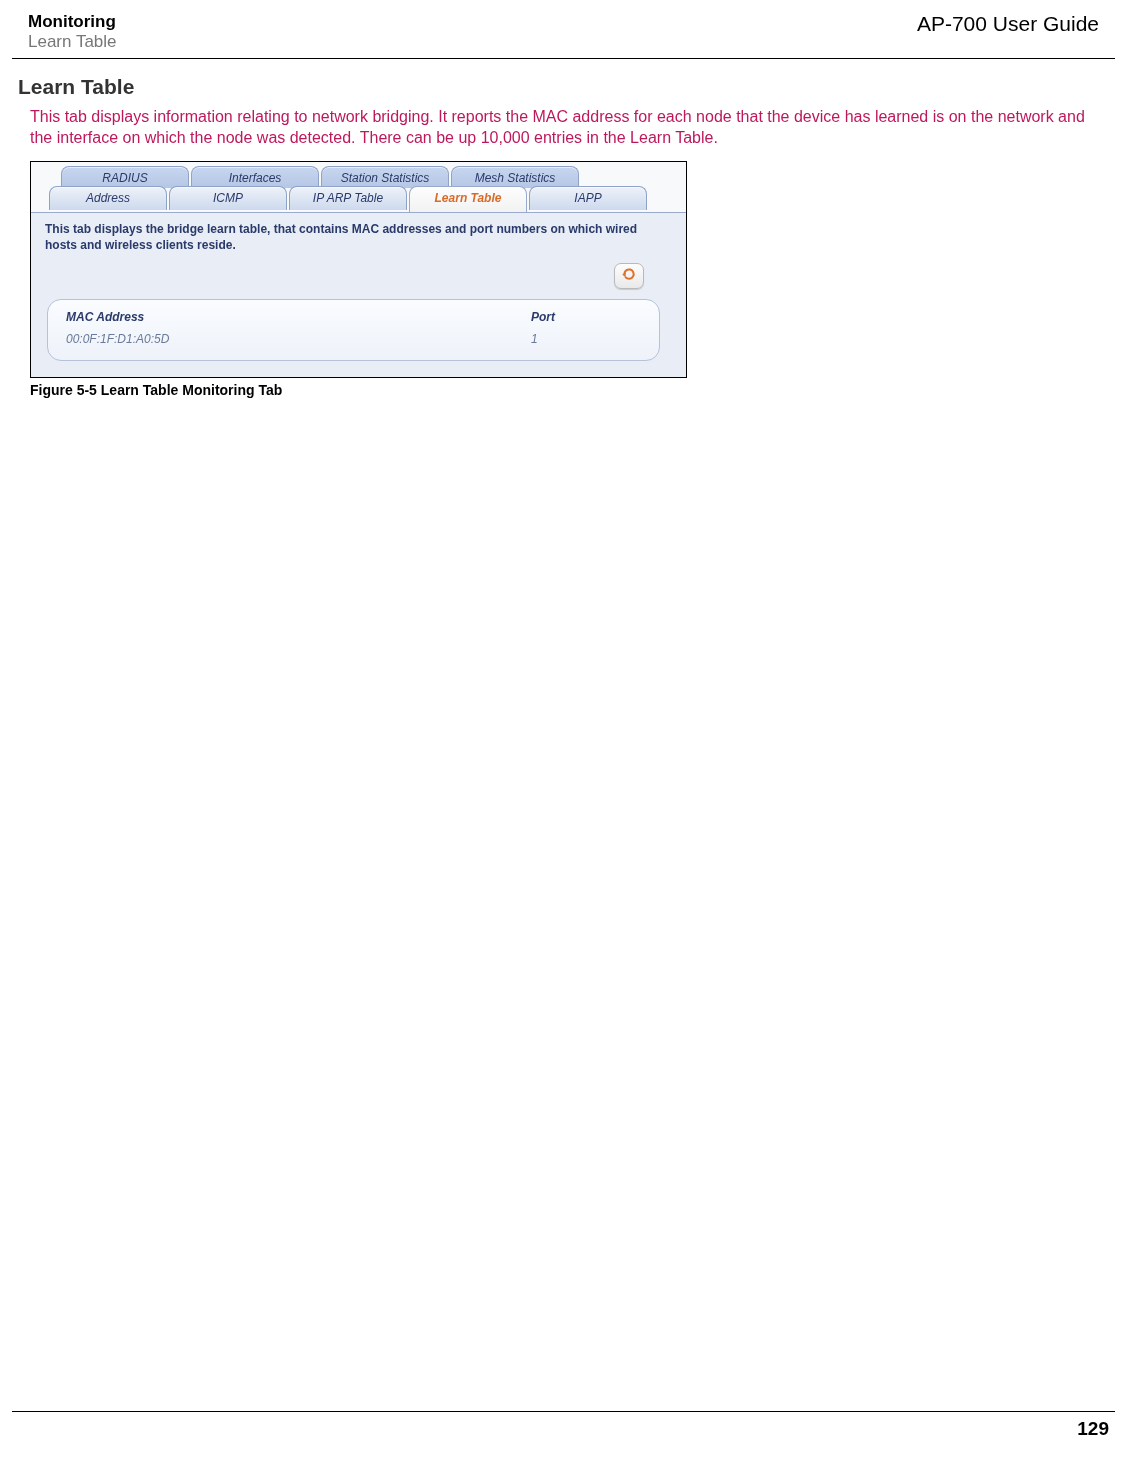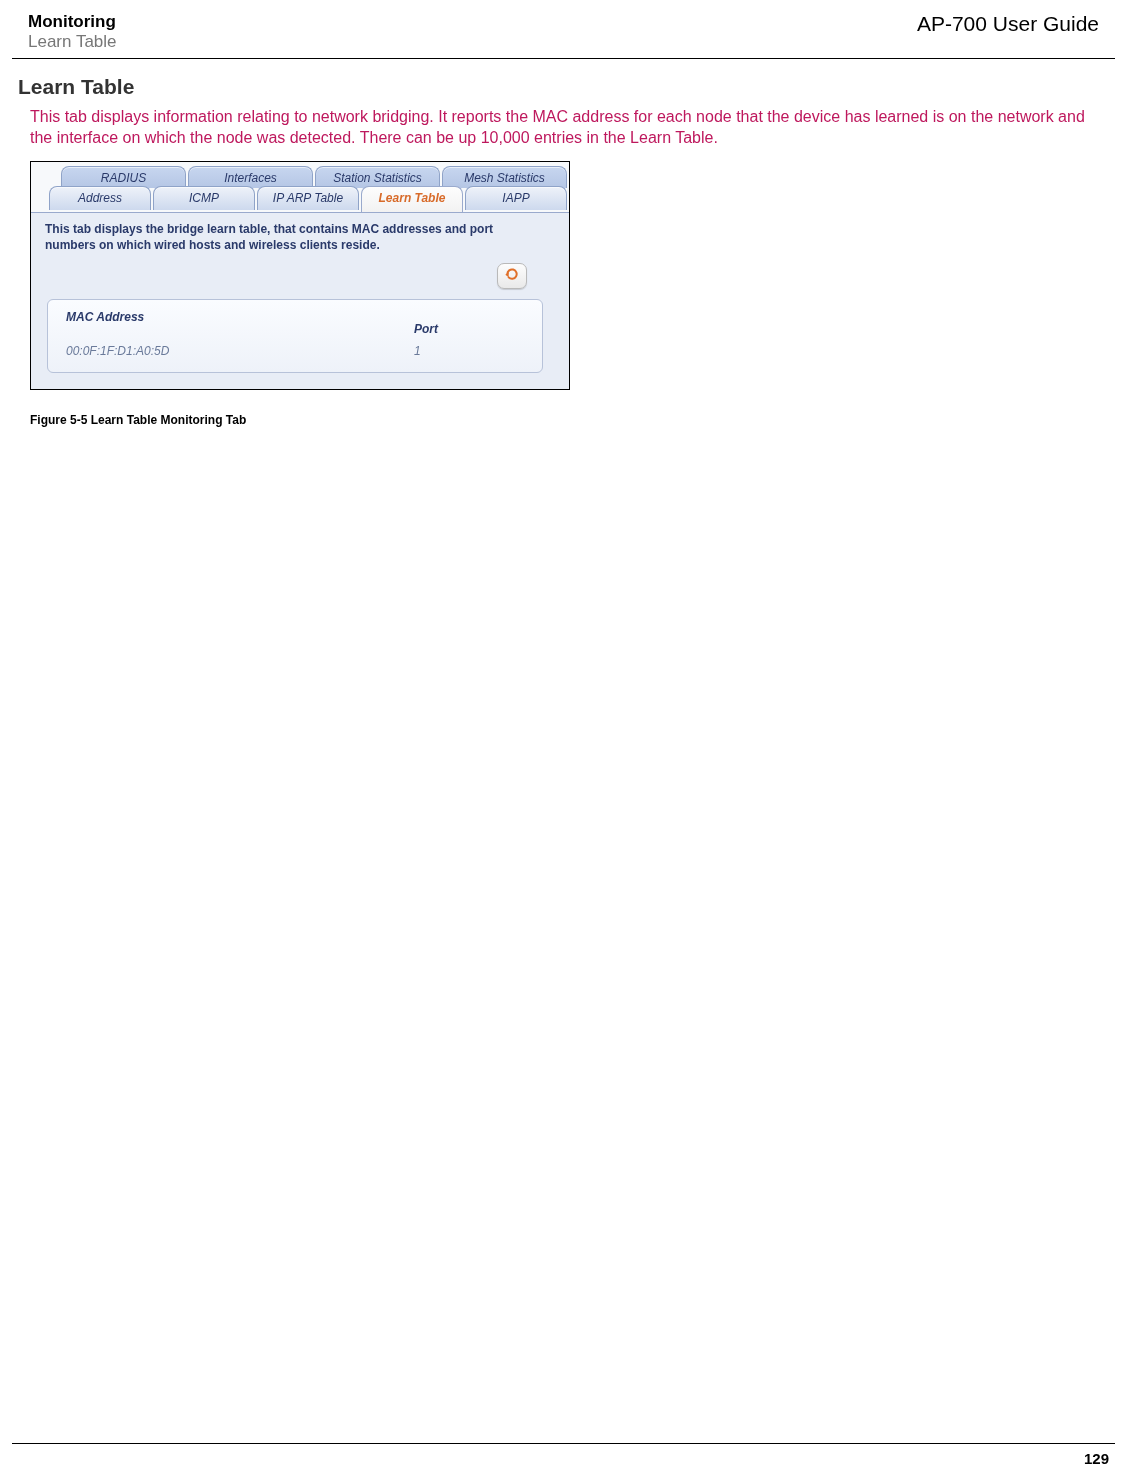--- a/index.html
+++ b/index.html
@@ -46,7 +46,7 @@
   
   .screenshot {
     border: 1px solid #000;
-    width: 540px;
+    width: 657px;
     background: linear-gradient(#f7f9fb, #f7f9fb);
     margin-left: 6px;
     position: relative;

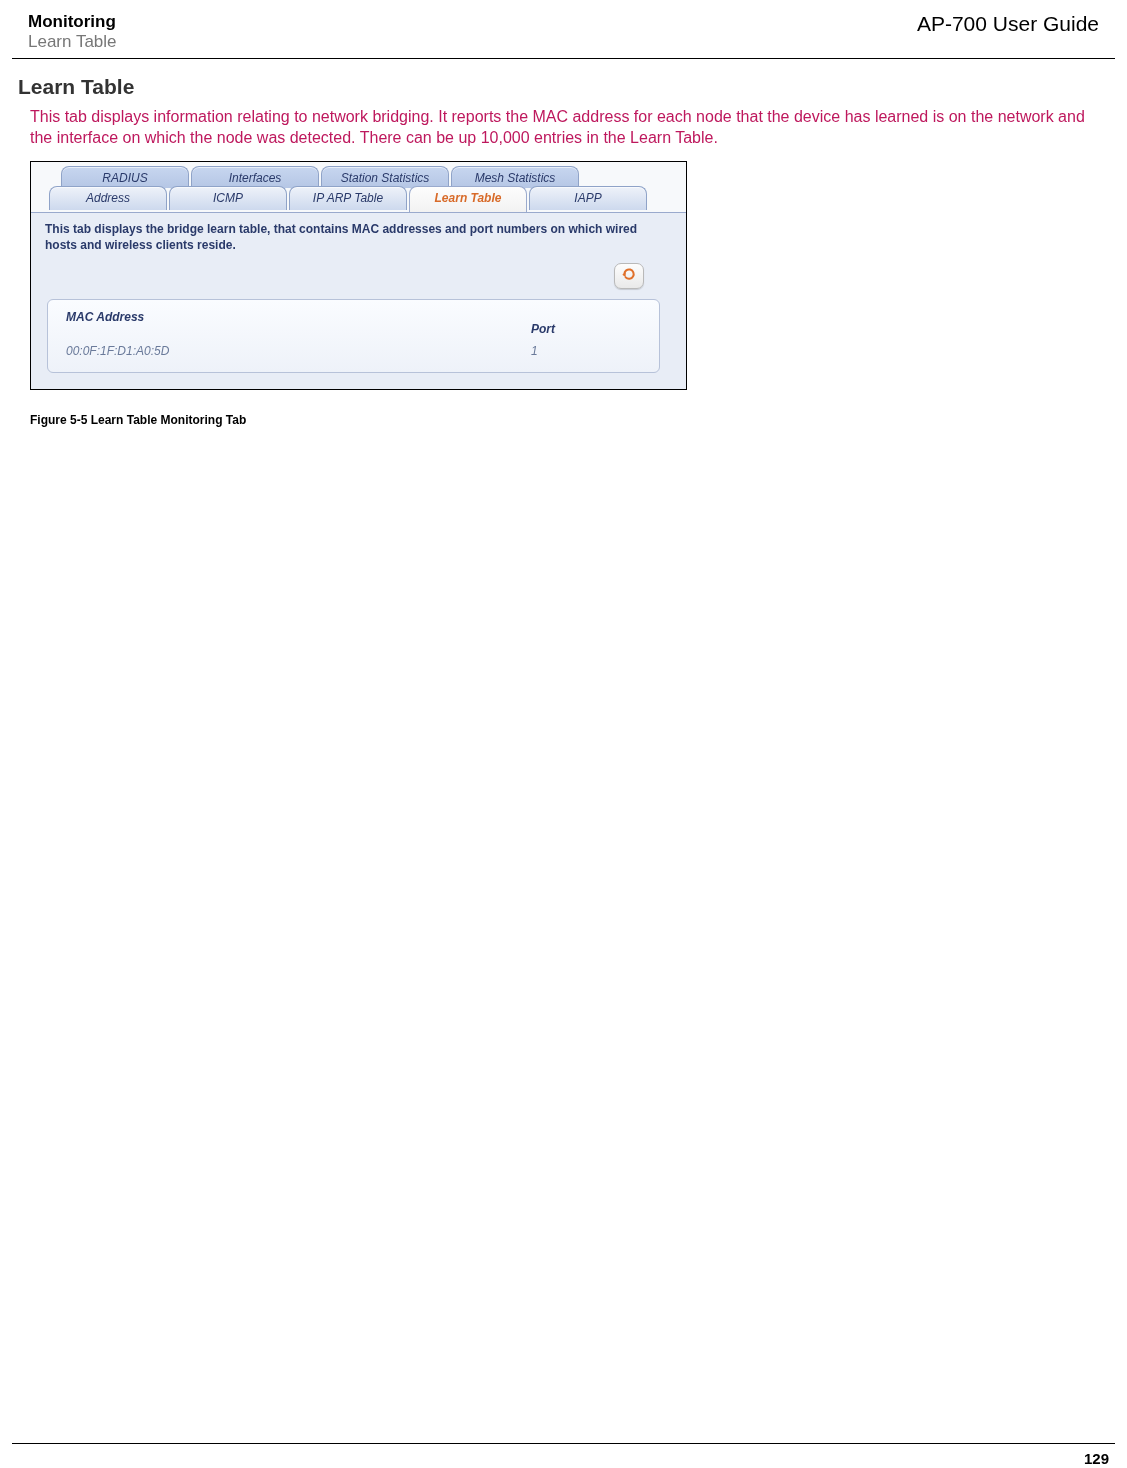--- a/index.html
+++ b/index.html
@@ -110,7 +110,7 @@
   .refresh-btn svg { width: 16px; height: 16px; }
   .data-box {
     border: 1px solid #b7c2d9;
-    border-radius: 6px;
+    border-radius: 14px;
     background: linear-gradient(#fafcff,#eef2f9);
     padding: 10px 18px 14px 18px;
     margin: 0 2px;

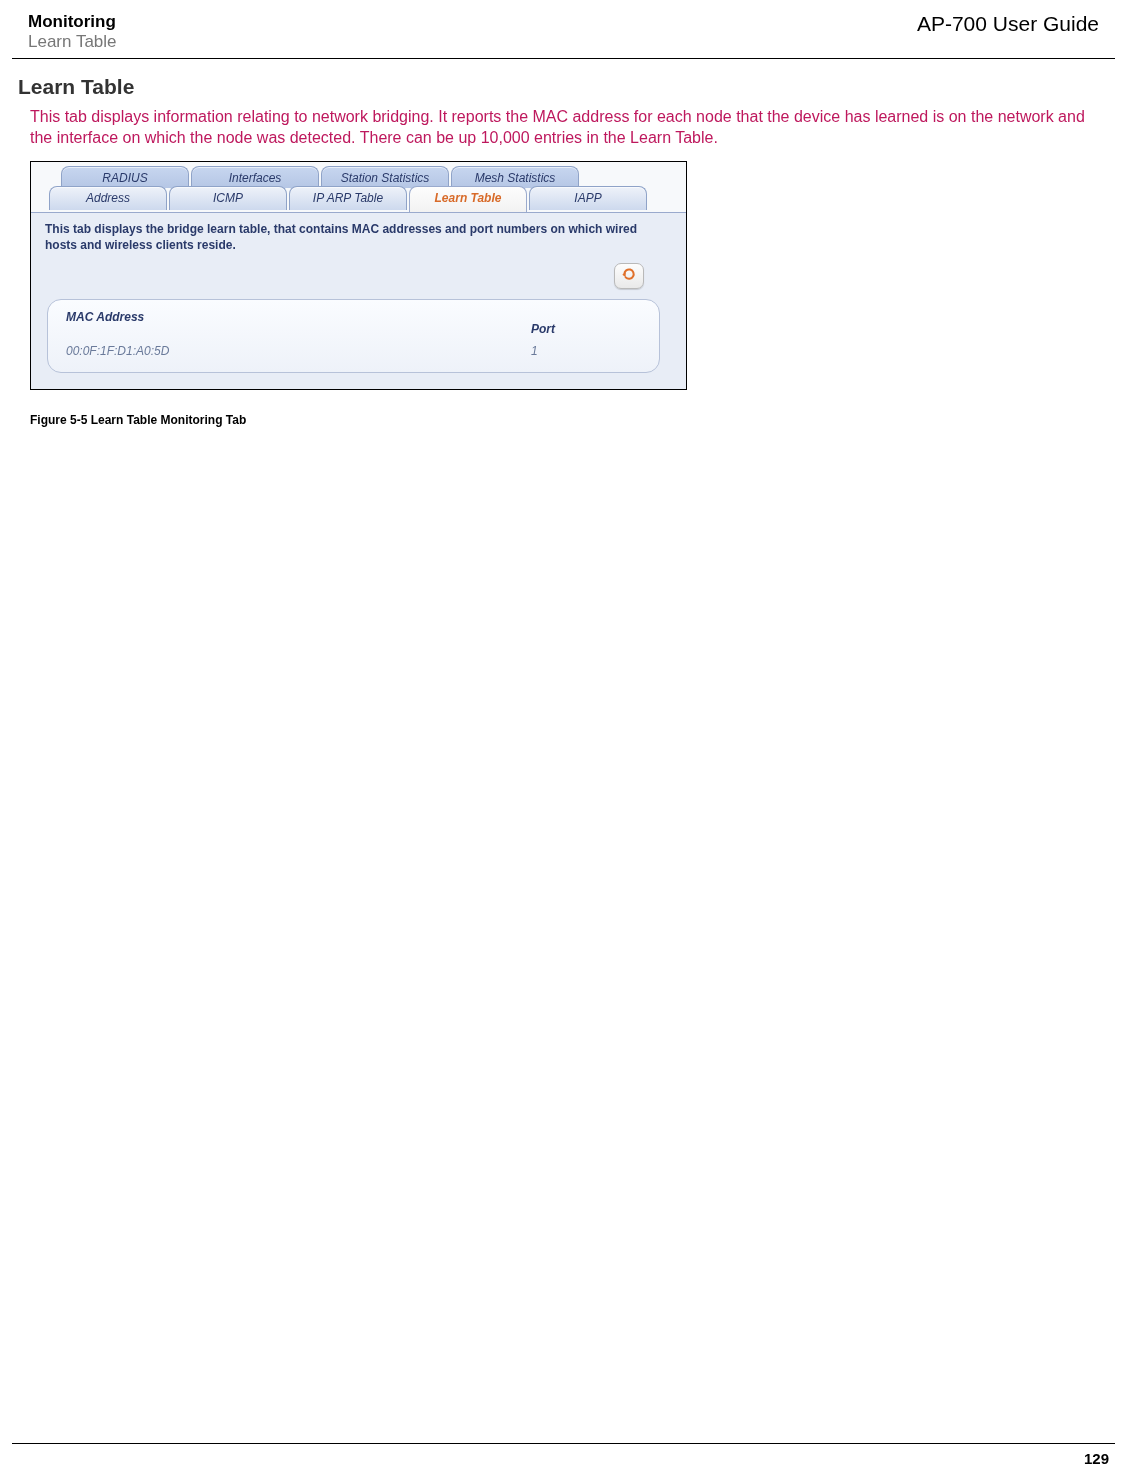--- a/index.html
+++ b/index.html
@@ -117,7 +117,7 @@
   }
   .data-row { display: flex; }
   .col-mac { flex: 1; }
-  .col-port { width: 110px; margin-top: 12px; }
+  .col-port { width: 110px; }
   .col-head {
     color: #2a3a6a;
     font-weight: bold;

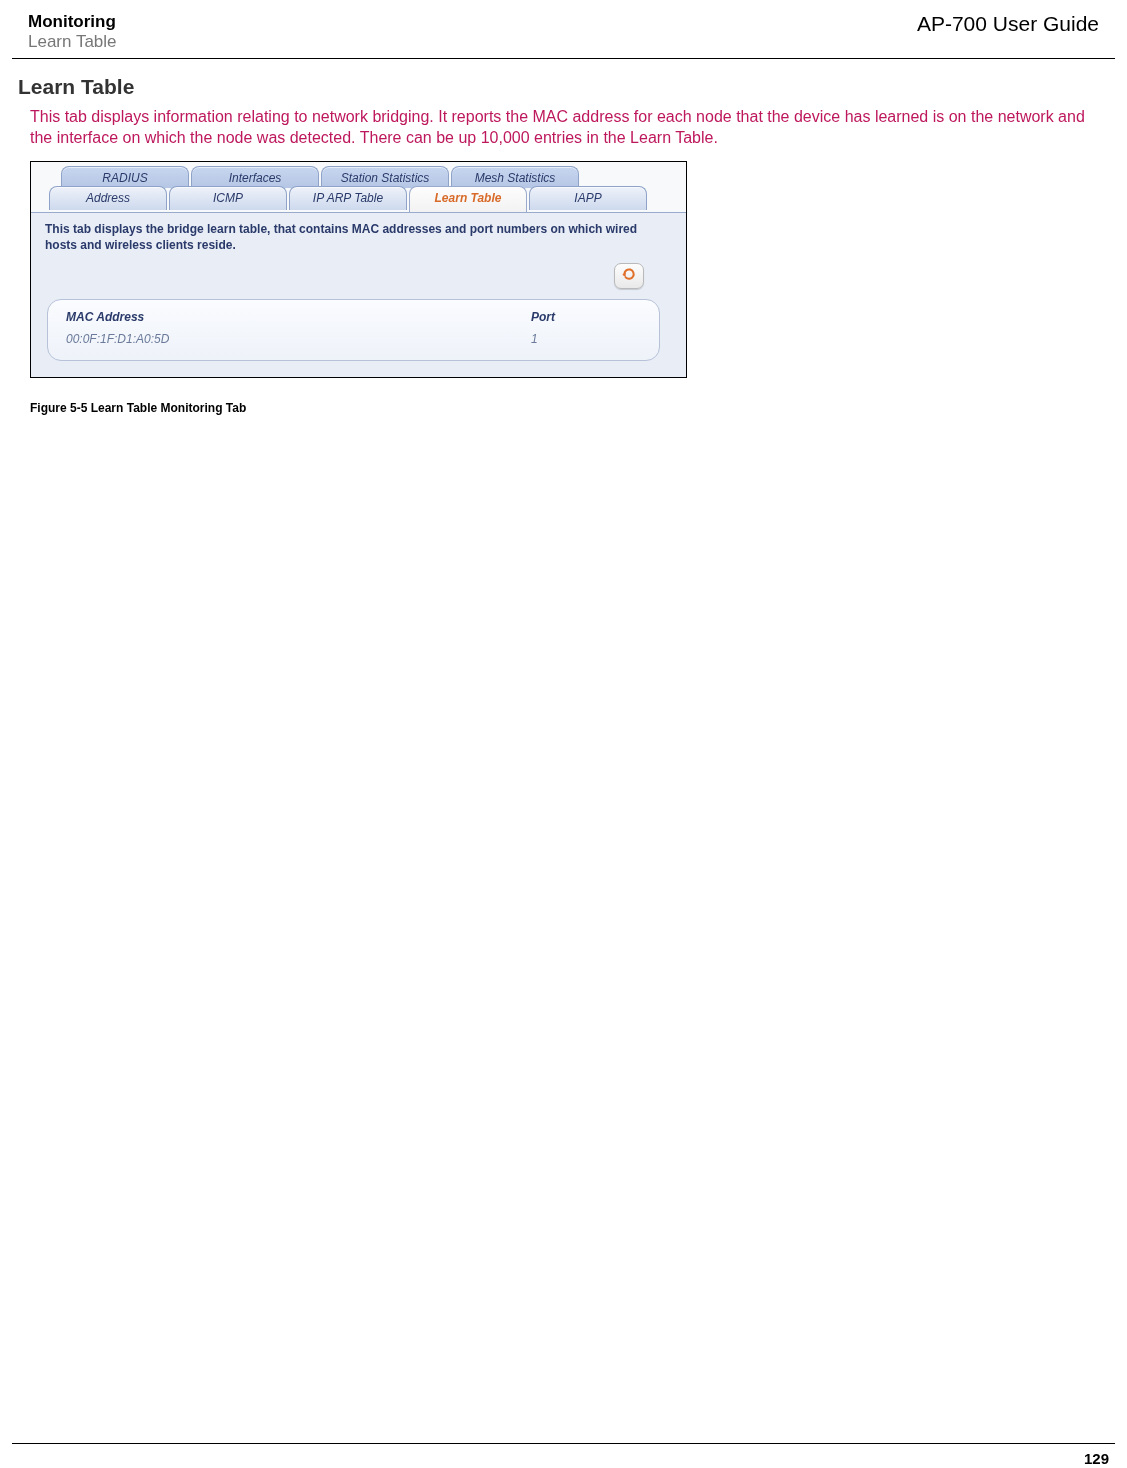--- a/index.html
+++ b/index.html
@@ -38,9 +38,9 @@
     padding-left: 6px;
   }
   .figure-caption {
-    font-size: 12px;
-    font-weight: bold;
-    margin-top: 23px;
+    font-size: 14px;
+    font-weight: bold;
+    margin-top: 4px;
     padding-left: 6px;
   }
   

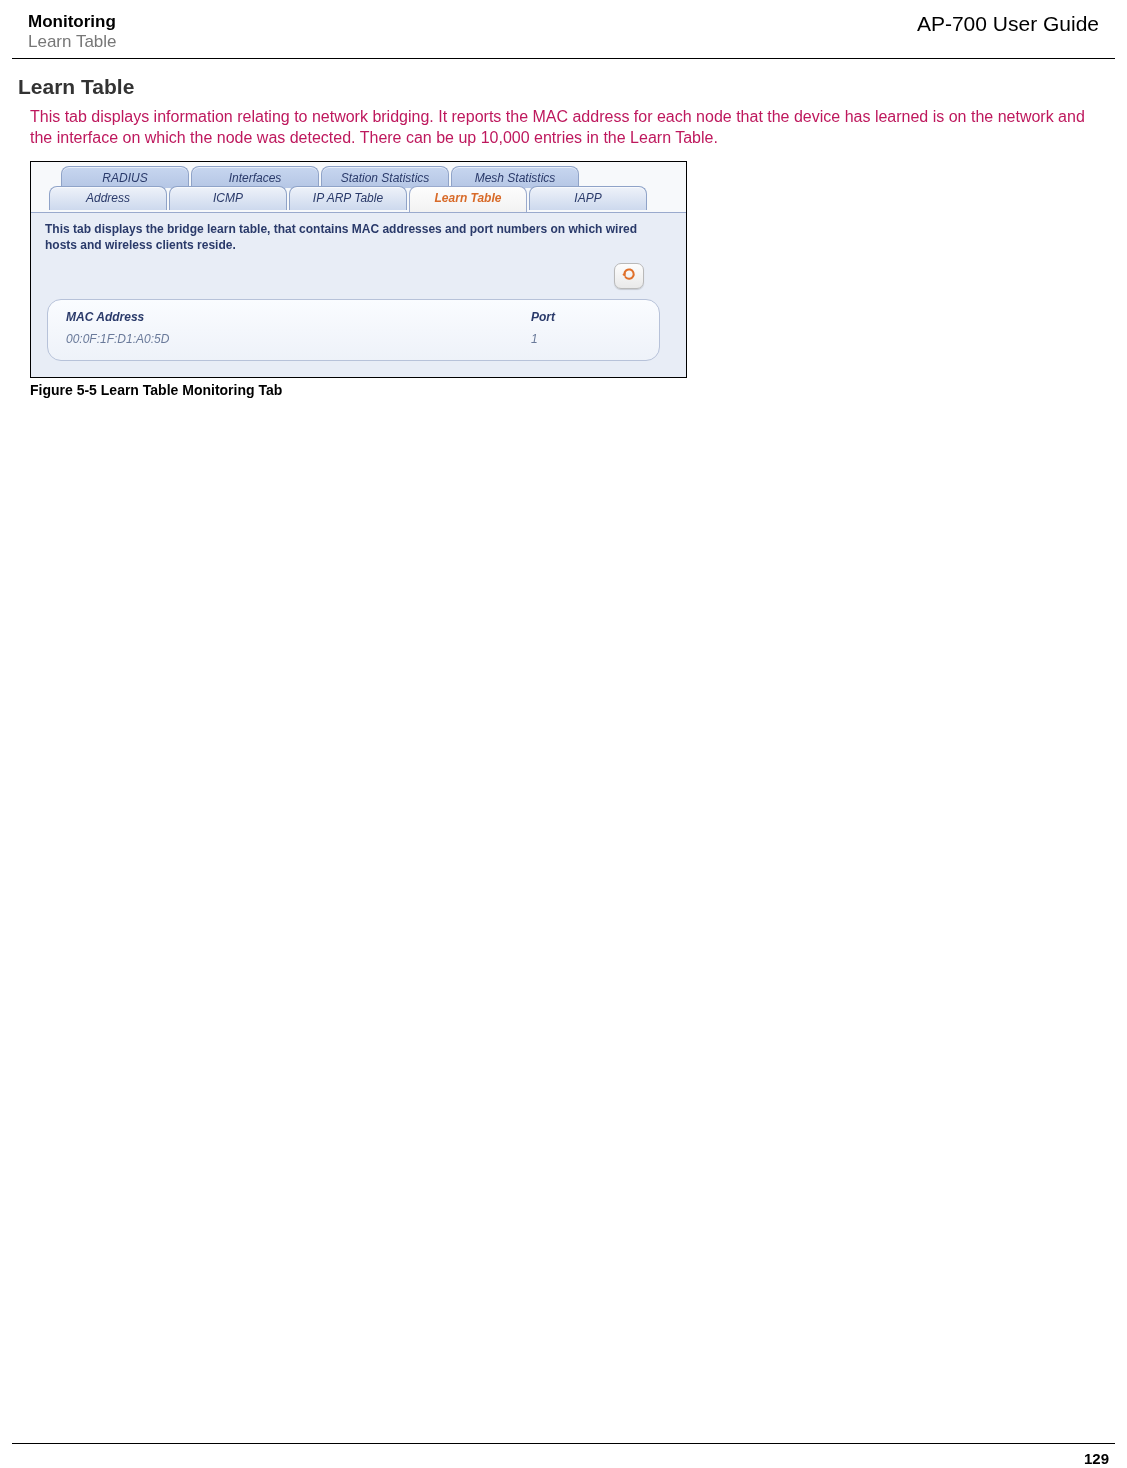--- a/index.html
+++ b/index.html
@@ -132,12 +132,12 @@
   }
   .page-footer {
     position: absolute;
-    bottom: 1px;
+    bottom: 28px;
     left: 12px; right: 12px;
     border-top: 1px solid #000;
     text-align: right;
     padding: 6px 6px 0 0;
-    font-size: 15px;
+    font-size: 19px;
     font-weight: bold;
   }
 </style>

